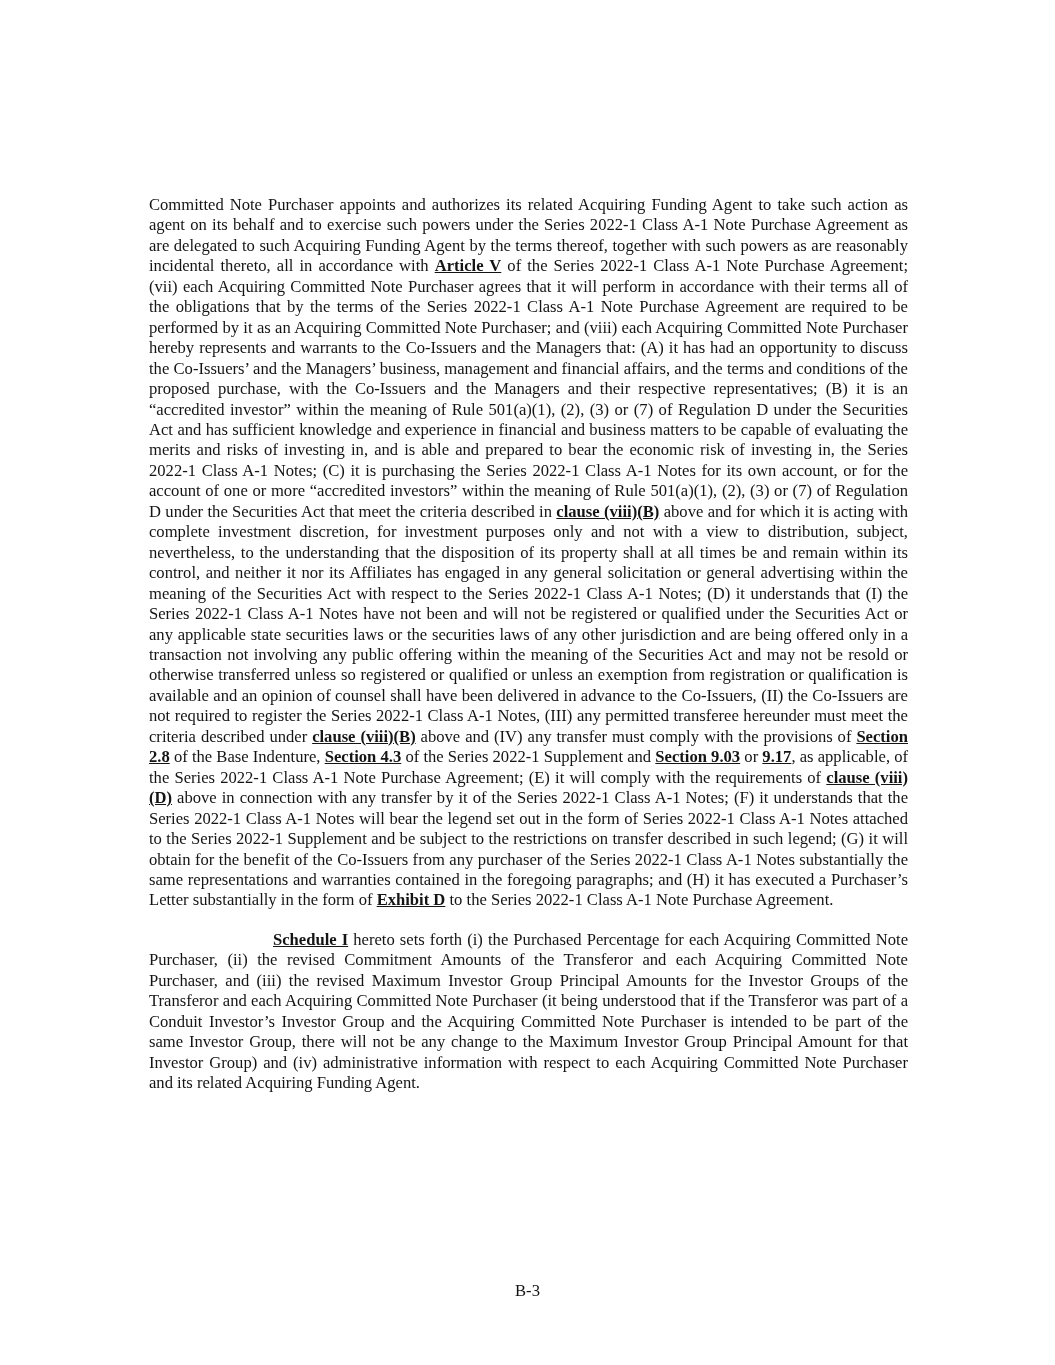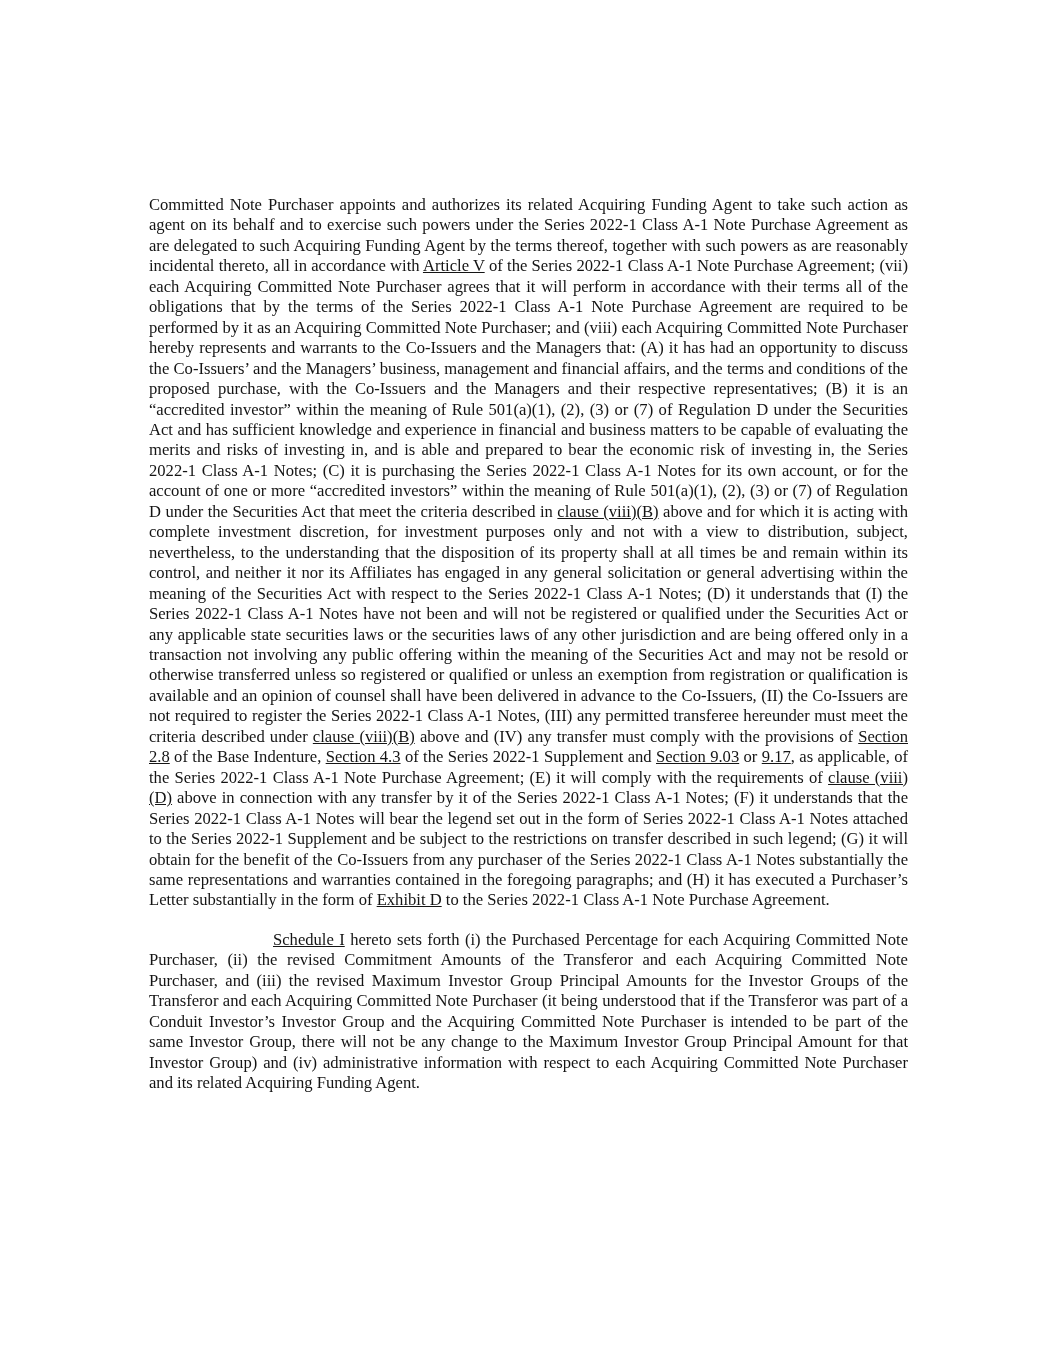--- a/index.html
+++ b/index.html
@@ -34,6 +34,7 @@
   }
   .u {
     text-decoration: underline;
+    font-weight: bold;
   }
   .footer {
     position: absolute;

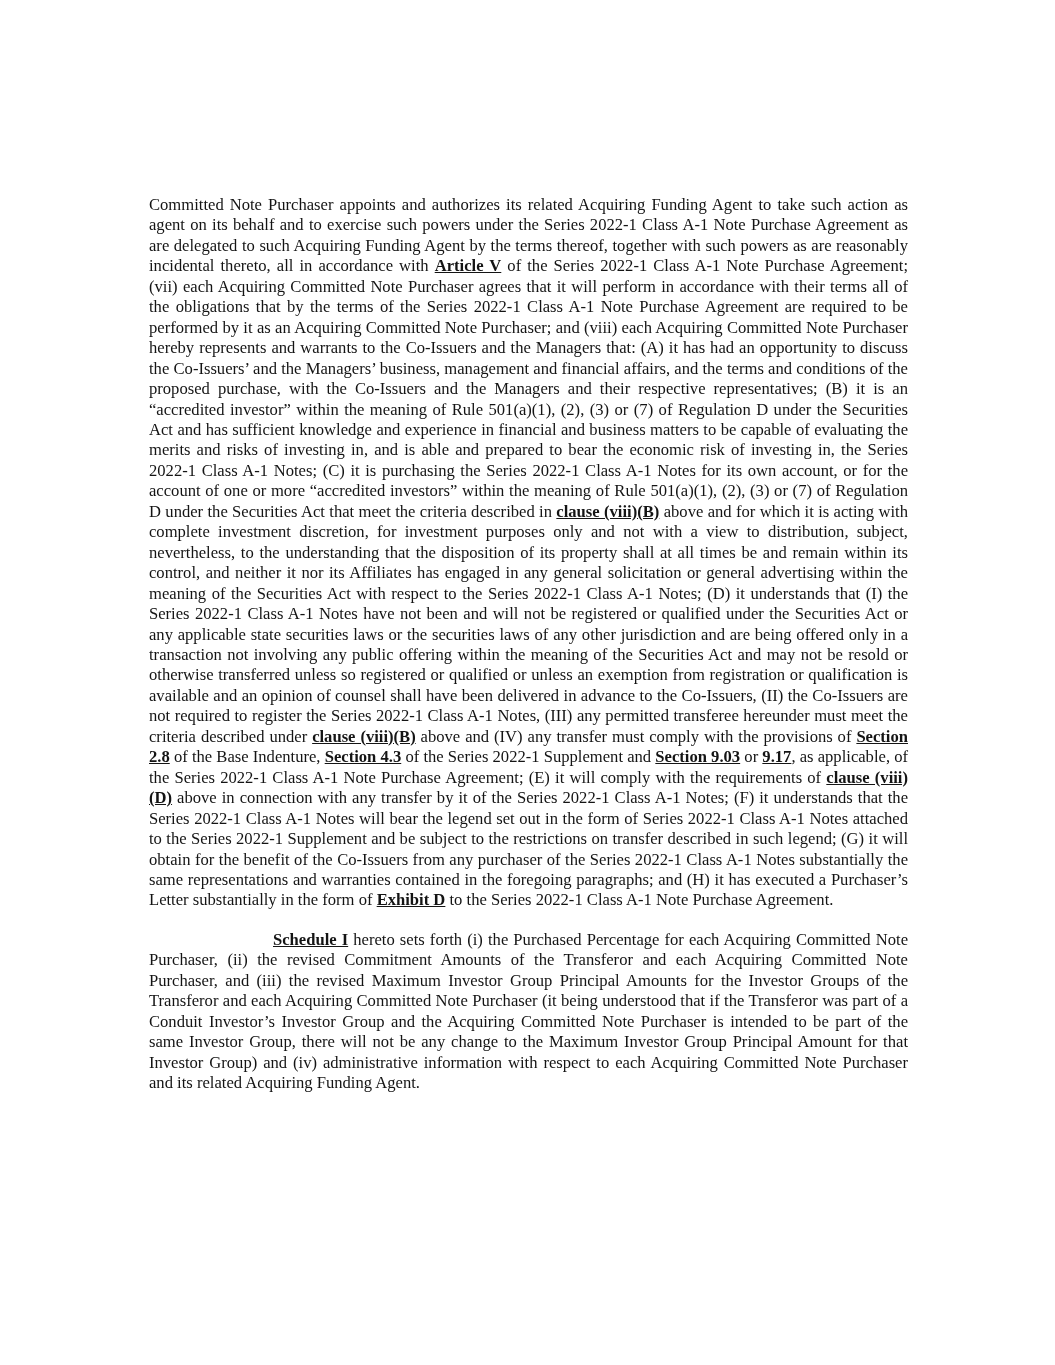--- a/index.html
+++ b/index.html
@@ -59,6 +59,7 @@
 
   </div>
 
+  <div class="footer">B-3</div>
 
 </div>
 

